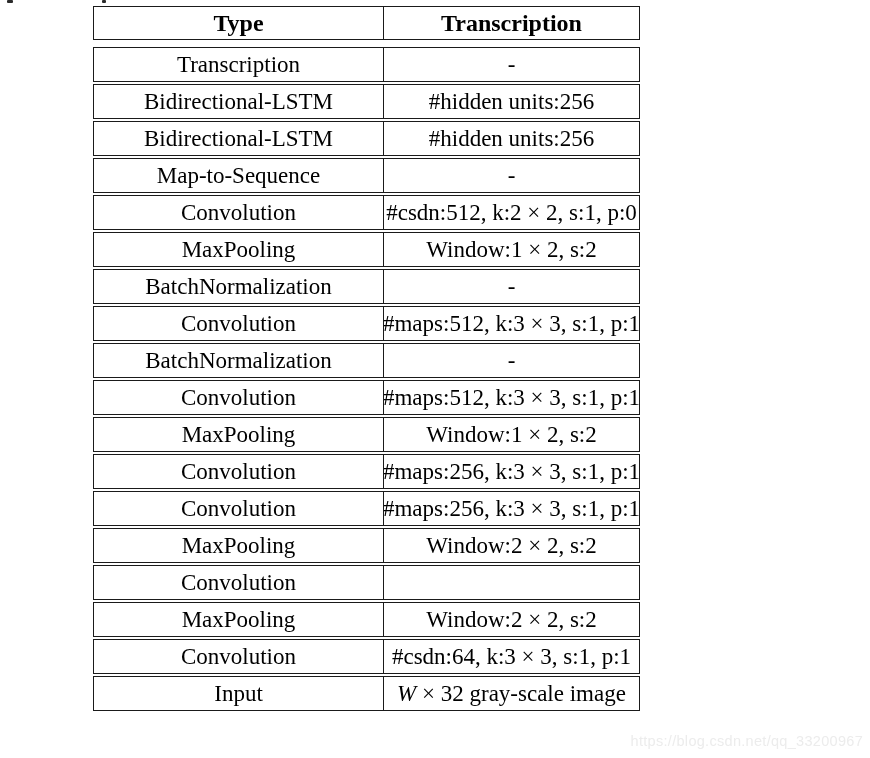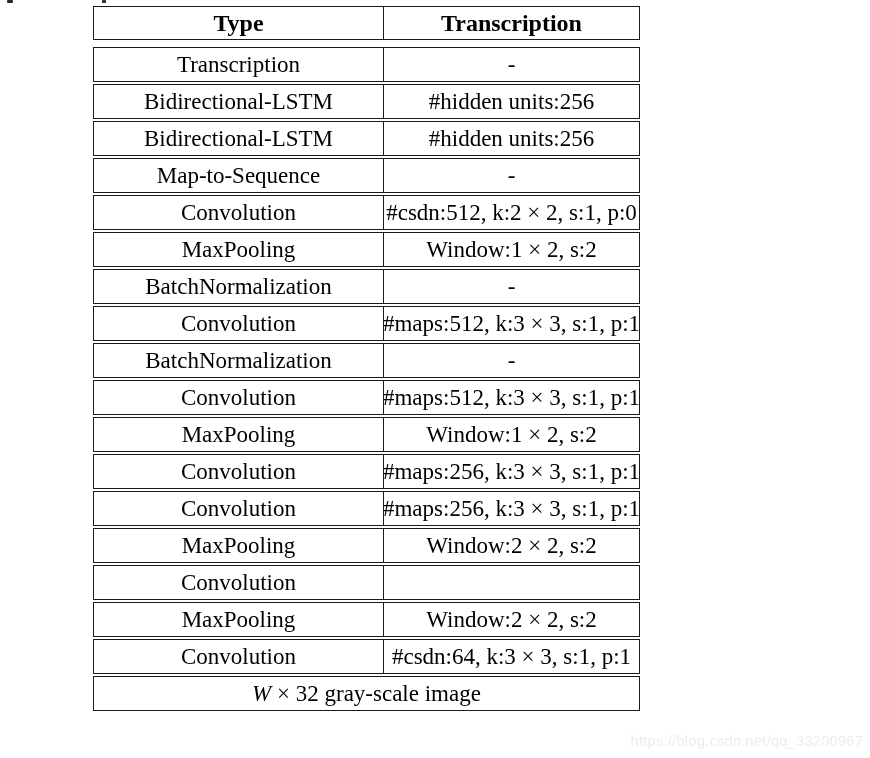--- a/index.html
+++ b/index.html
@@ -167,6 +167,7 @@
     <div class="cell cell-config">#csdn:64, k:3 × 3, s:1, p:1</div>
   </div>
   <div class="t-row">
+    <div class="cell cell-type">Input</div>
     <div class="cell cell-config"><span class="w-italic">W</span><span> × 32 gray-scale image</span></div>
   </div>
 

